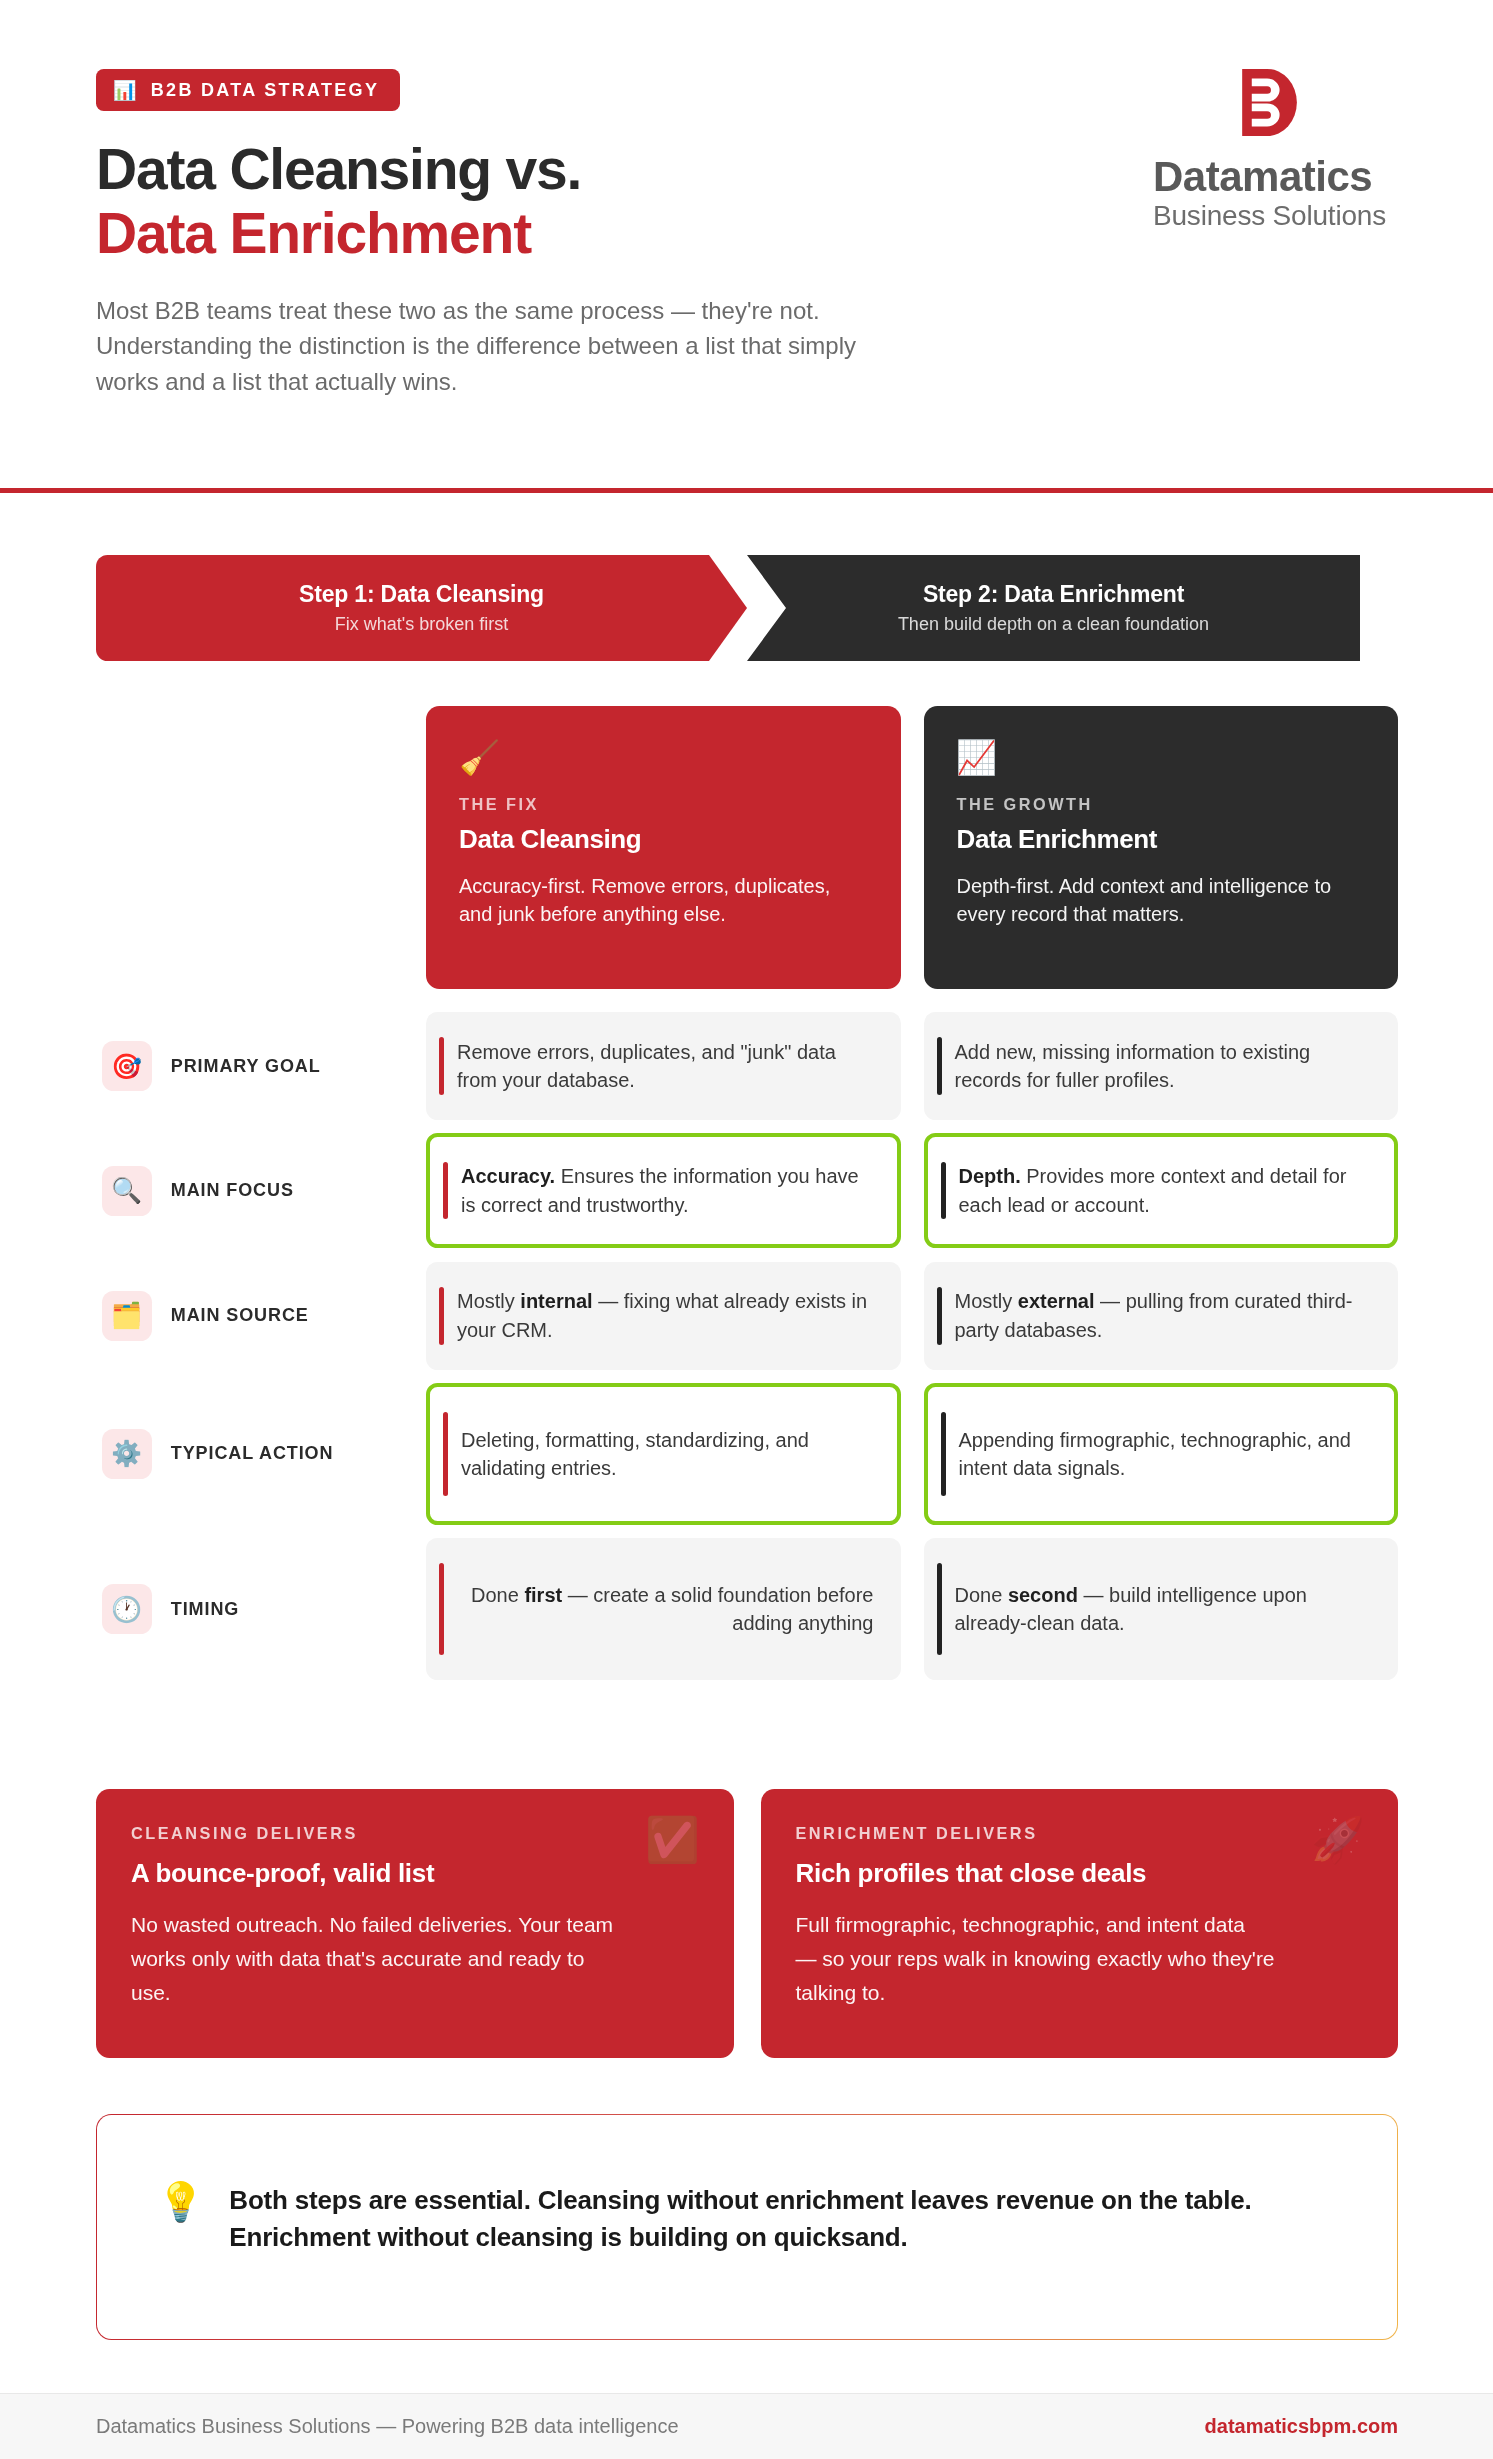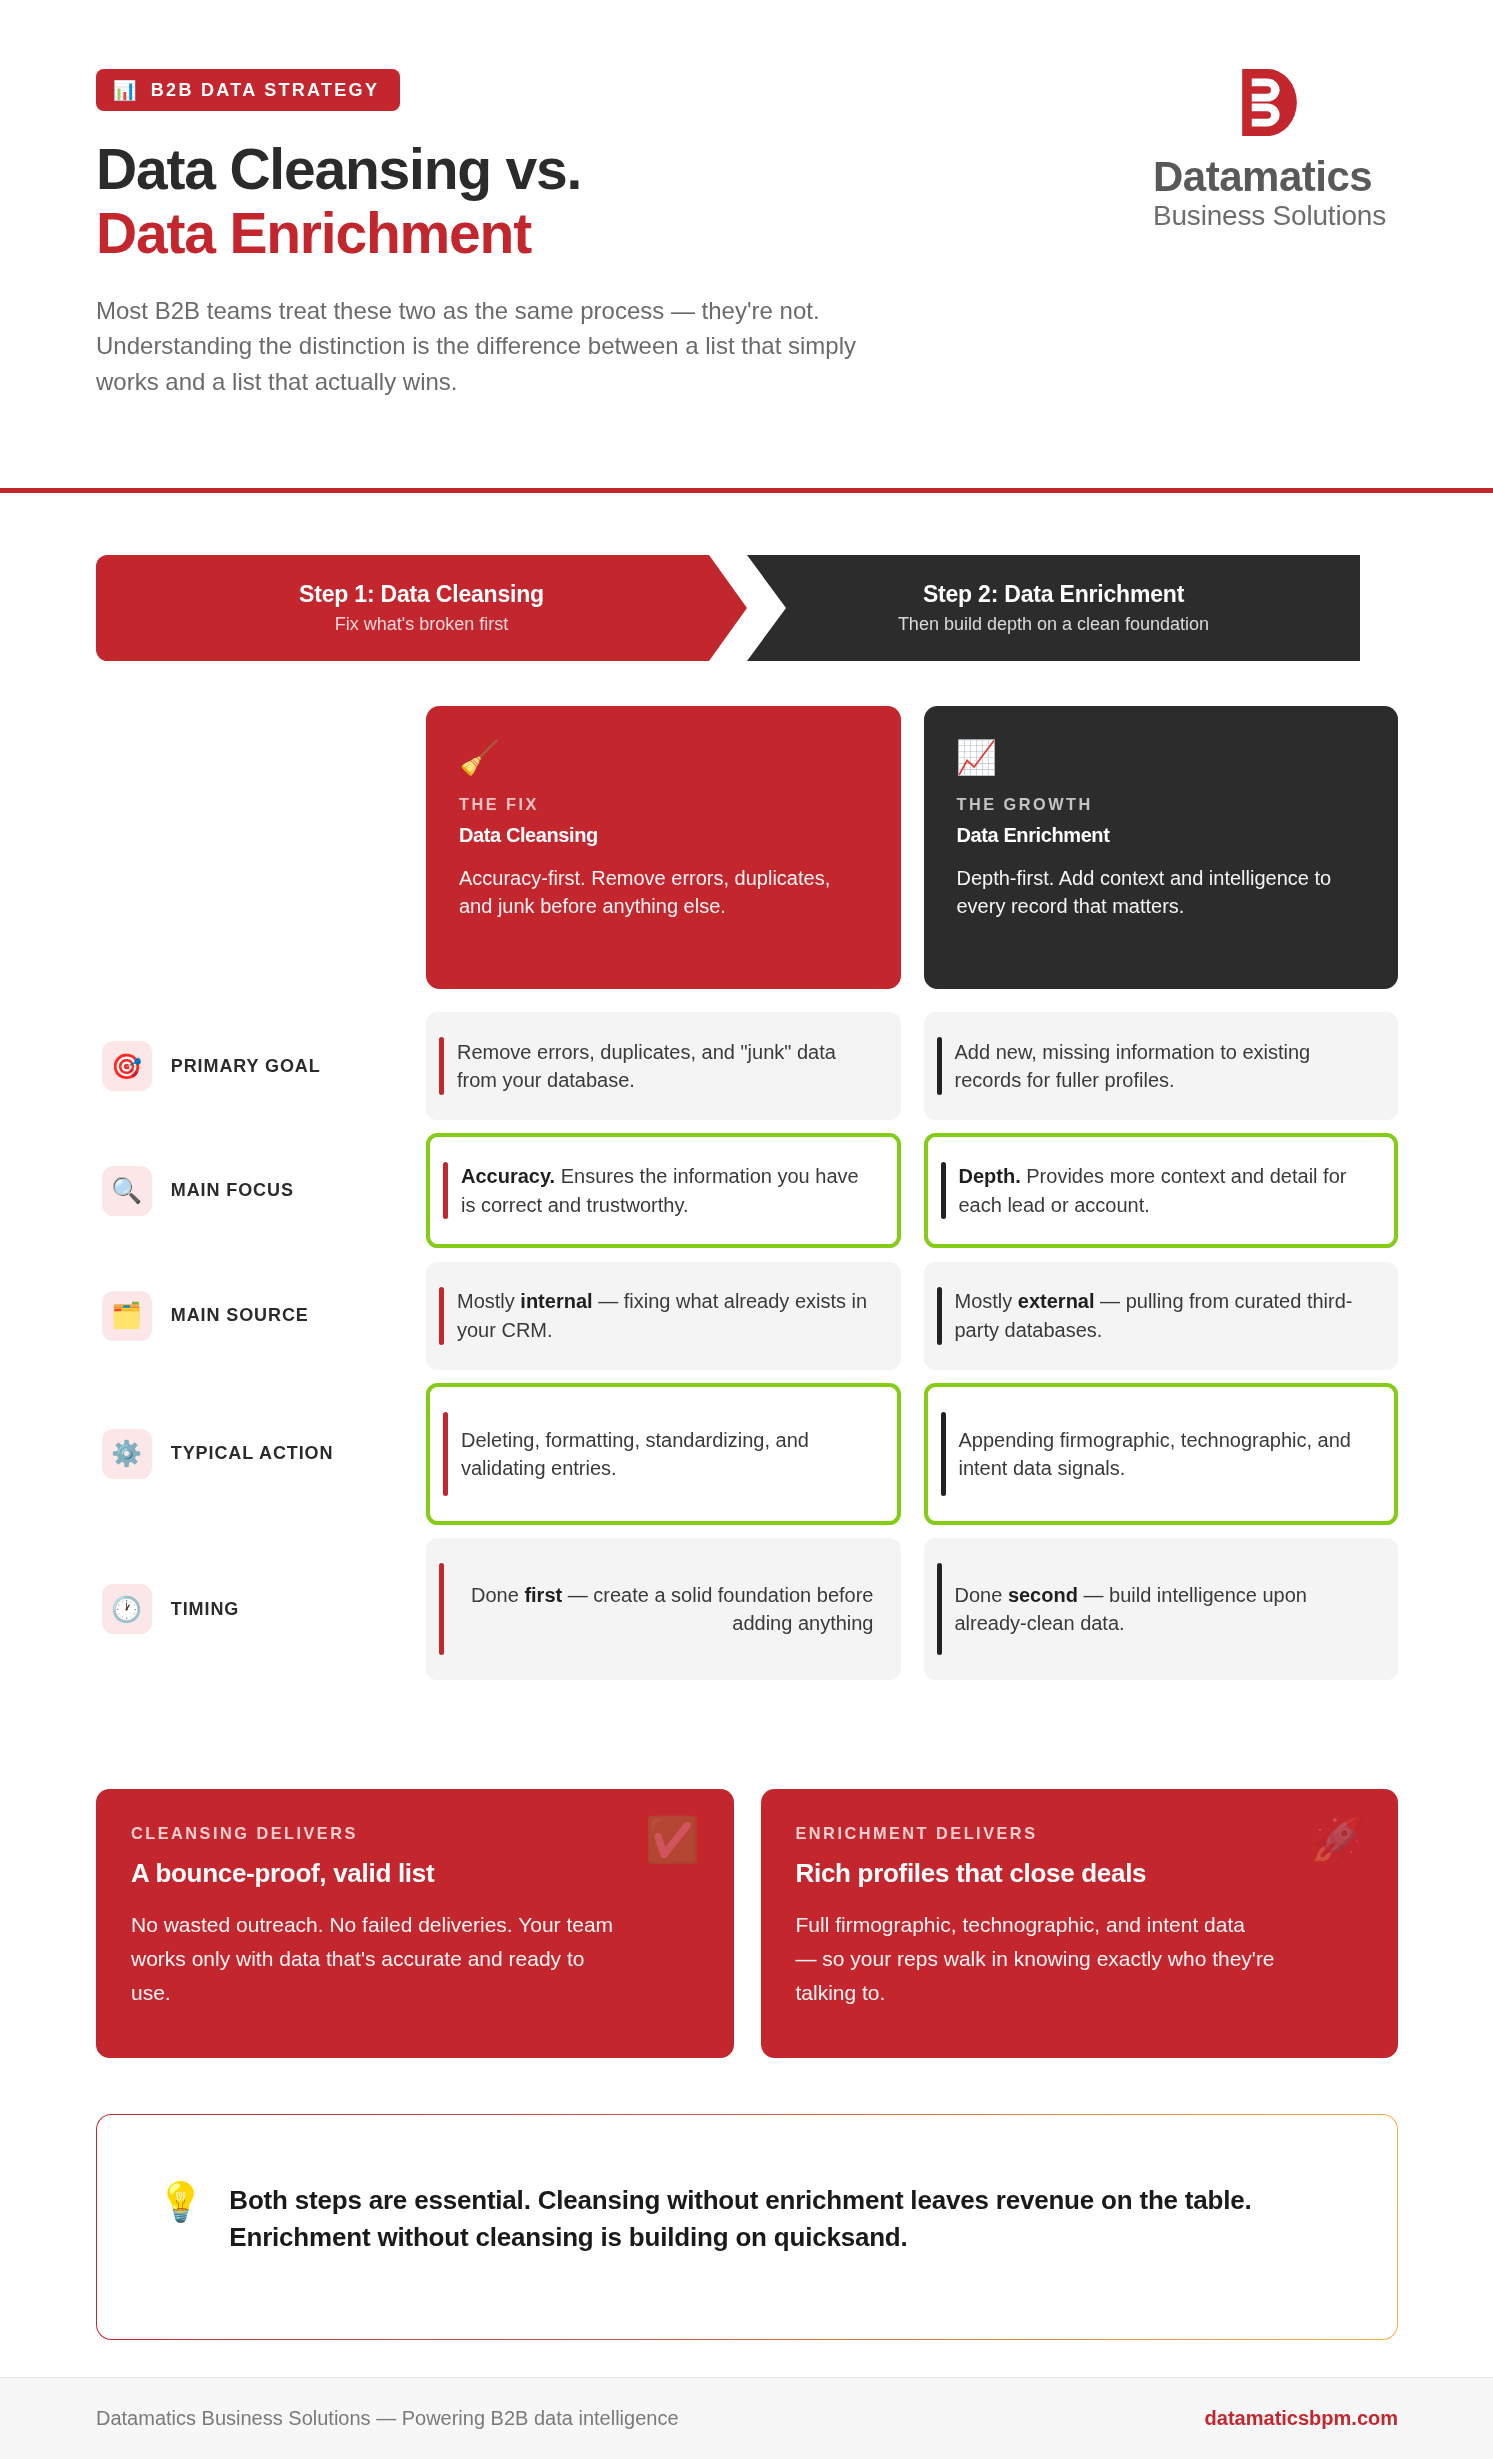--- a/index.html
+++ b/index.html
@@ -169,7 +169,7 @@
   }
   .headcard-title {
     margin-top: 9.6px;
-    font-size: 20px;
+    font-size: 26px;
     font-weight: bold;
     letter-spacing: -0.4px;
   }

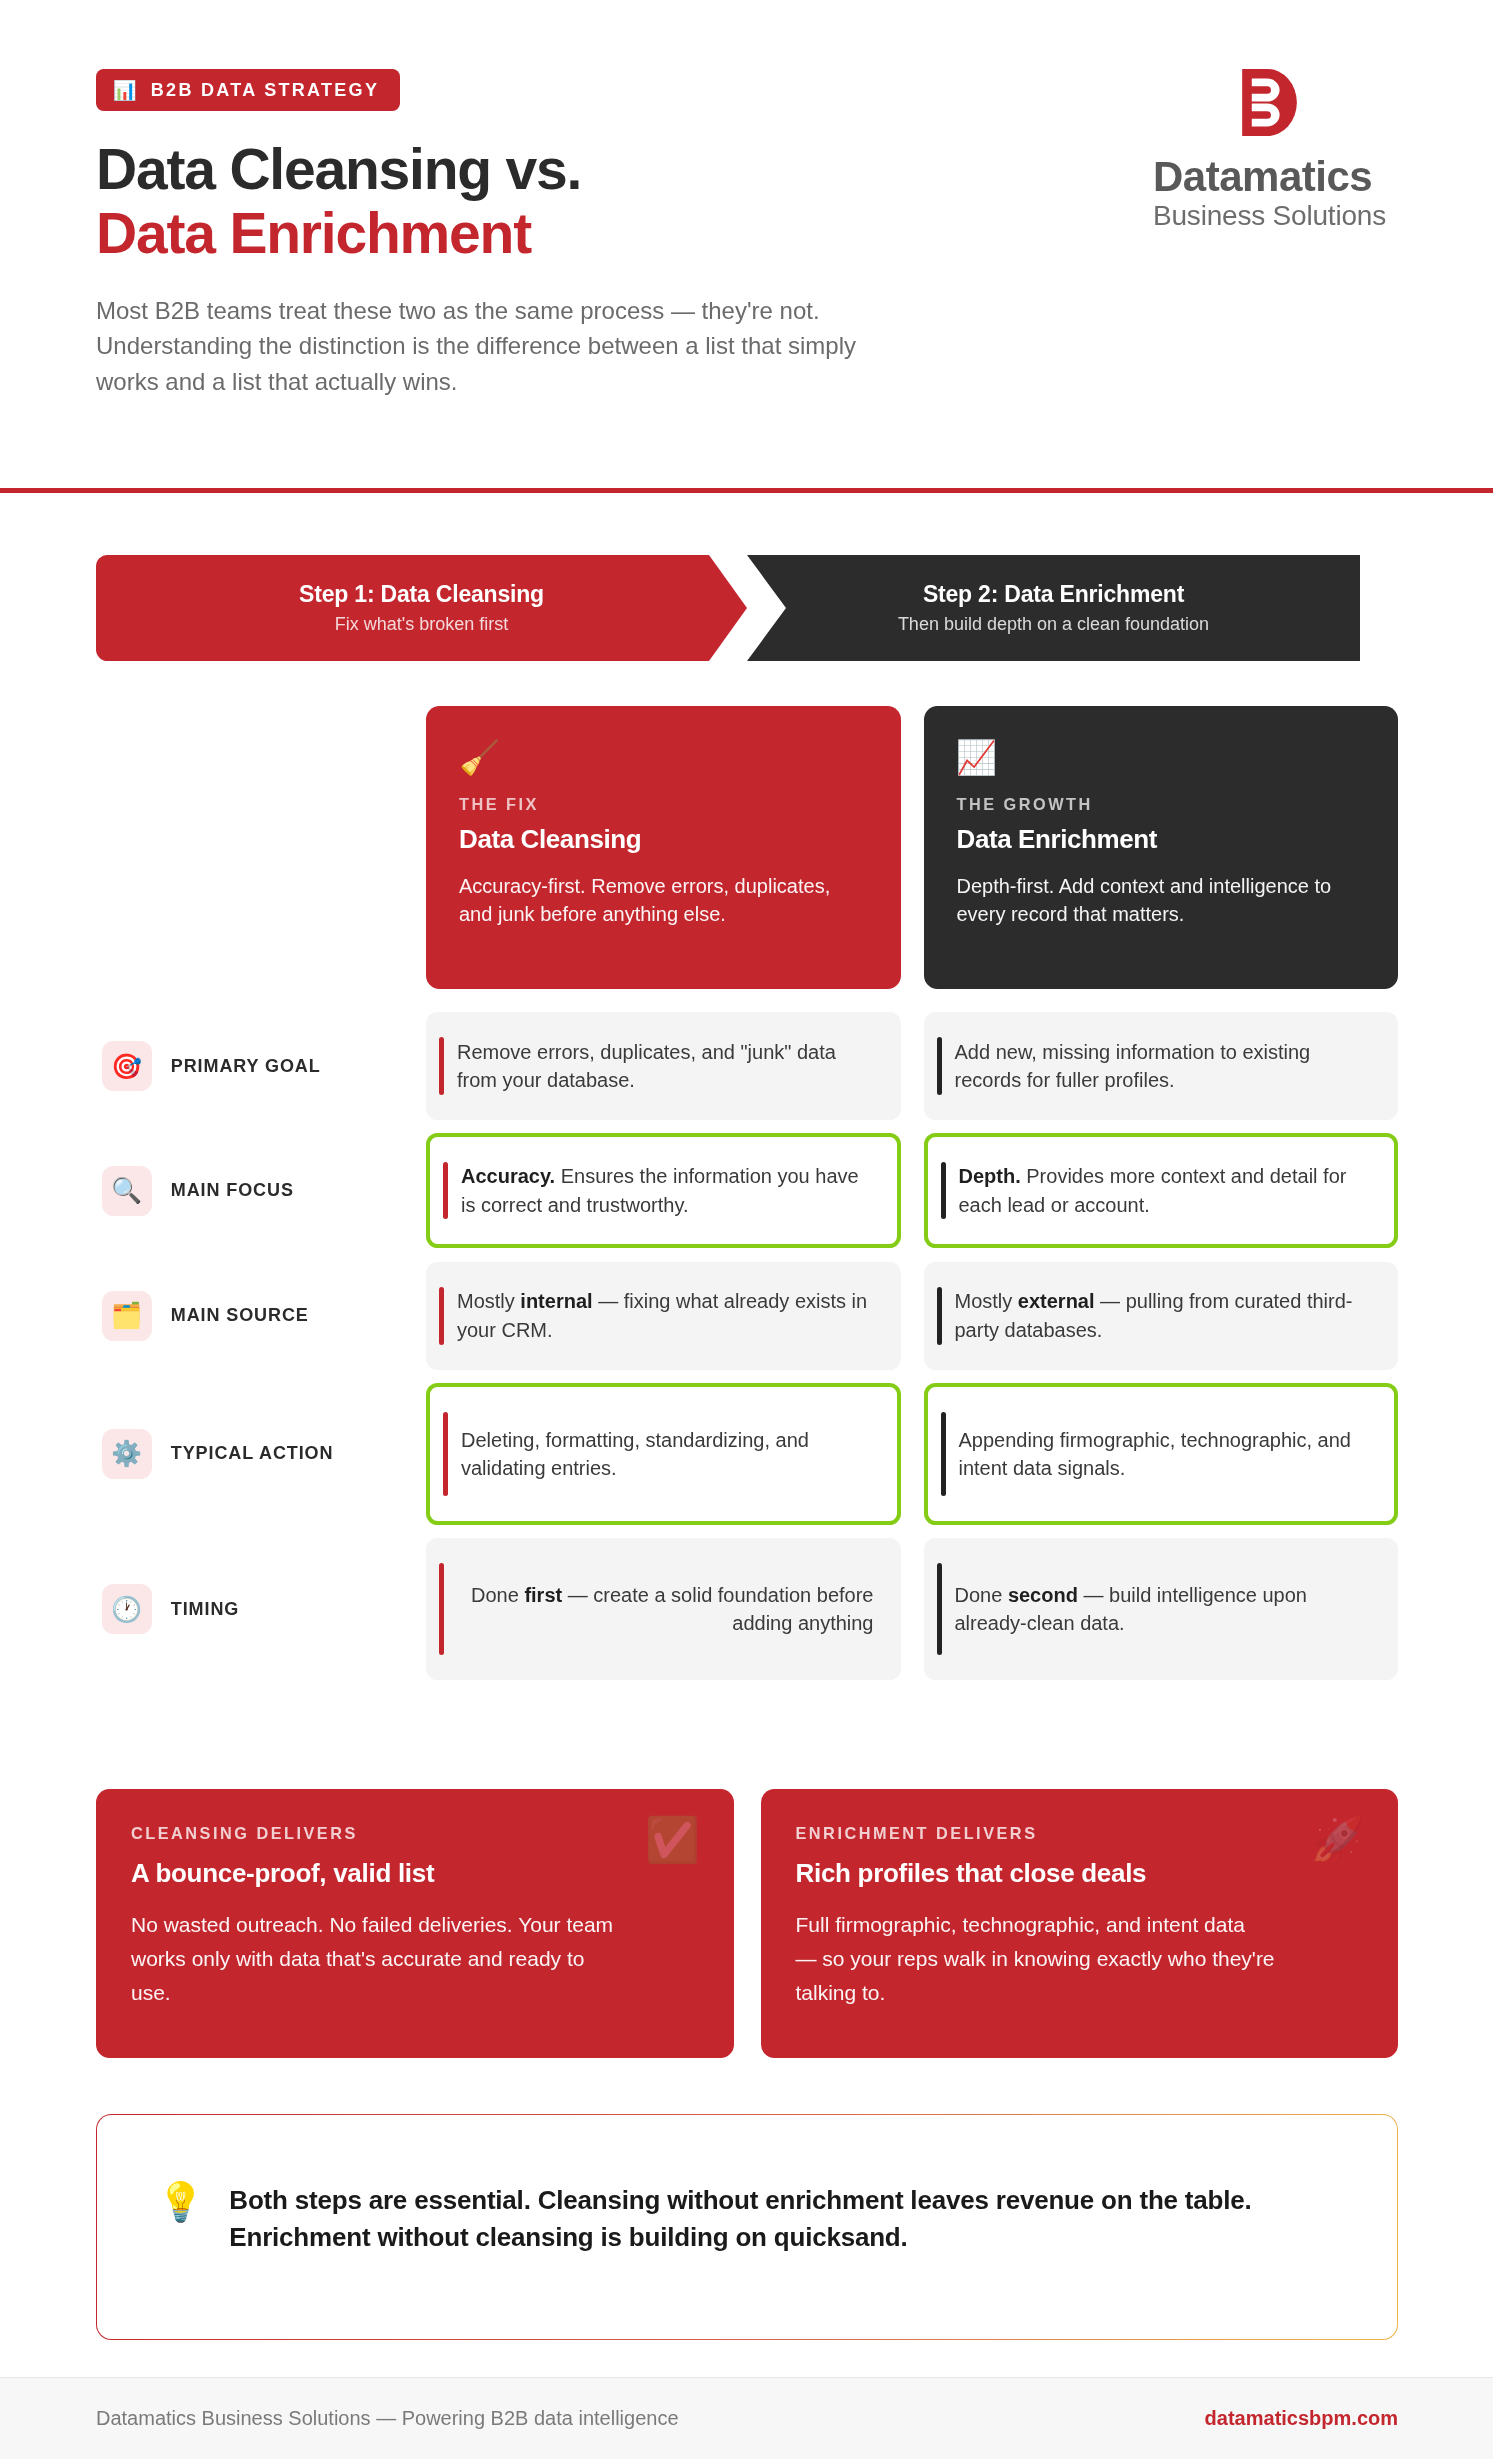--- a/index.html
+++ b/index.html
@@ -318,7 +318,7 @@
   .footer {
     position: absolute;
     left: 0; right: 0; bottom: 0;
-    height: 82px;
+    height: 66px;
     background: #f7f7f7;
     border-top: 1px solid #e8e8e8;
     display: flex;

